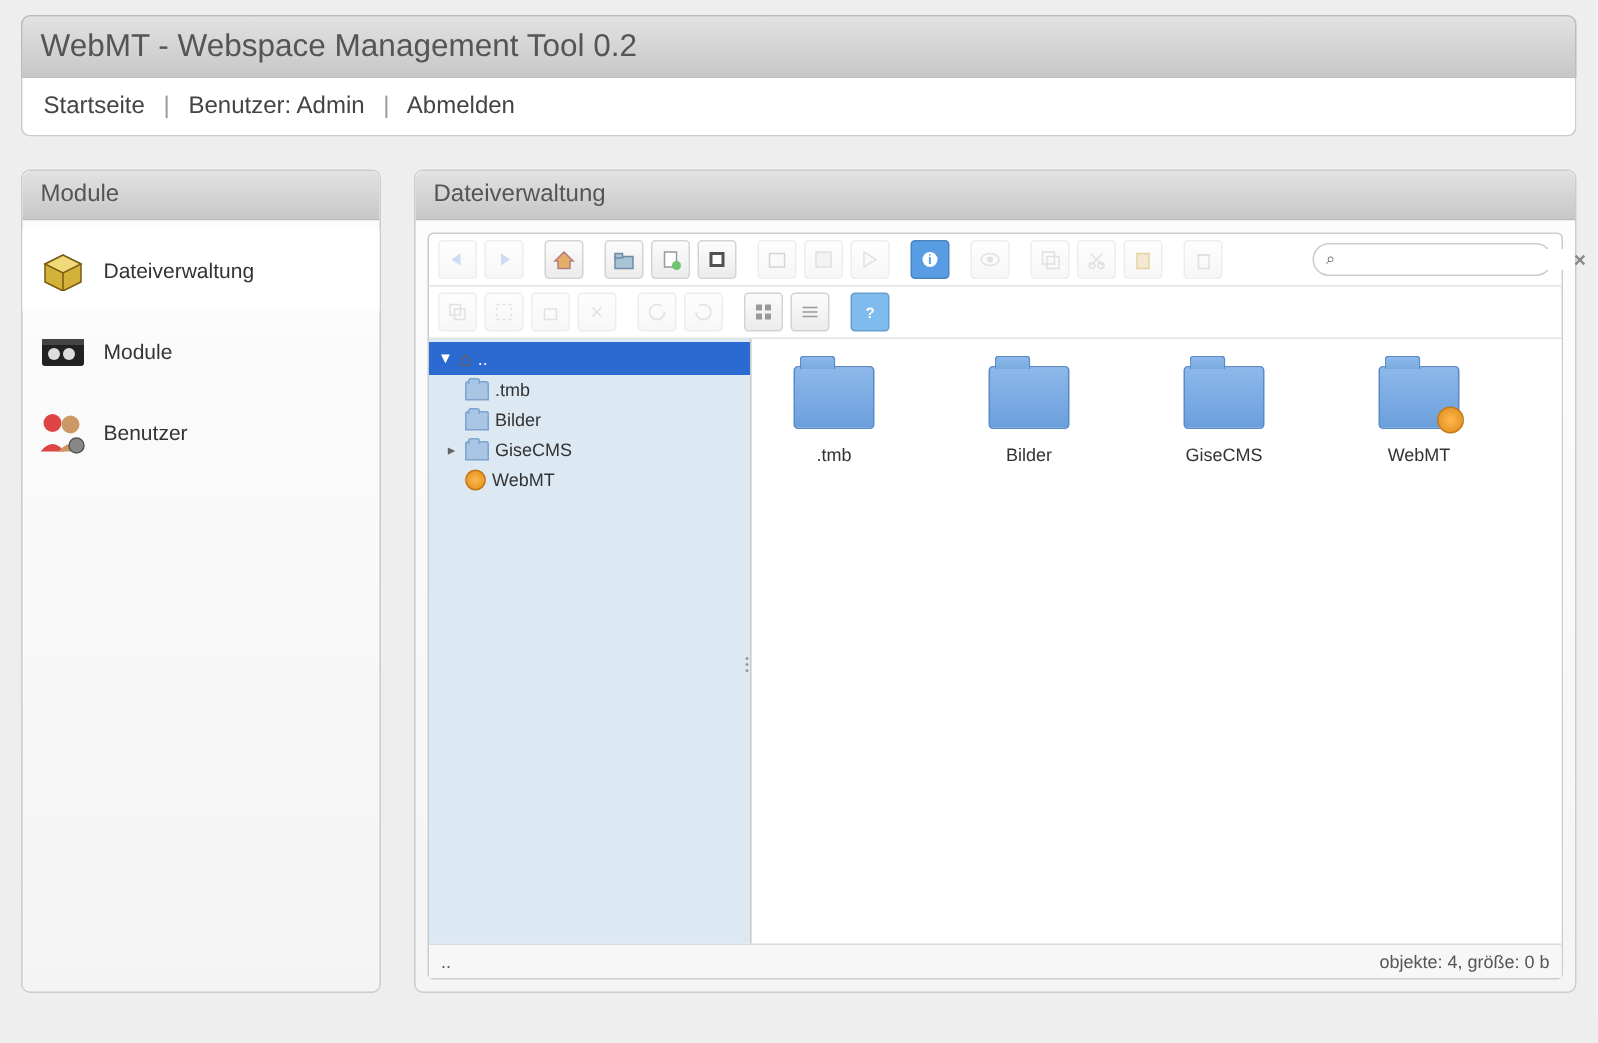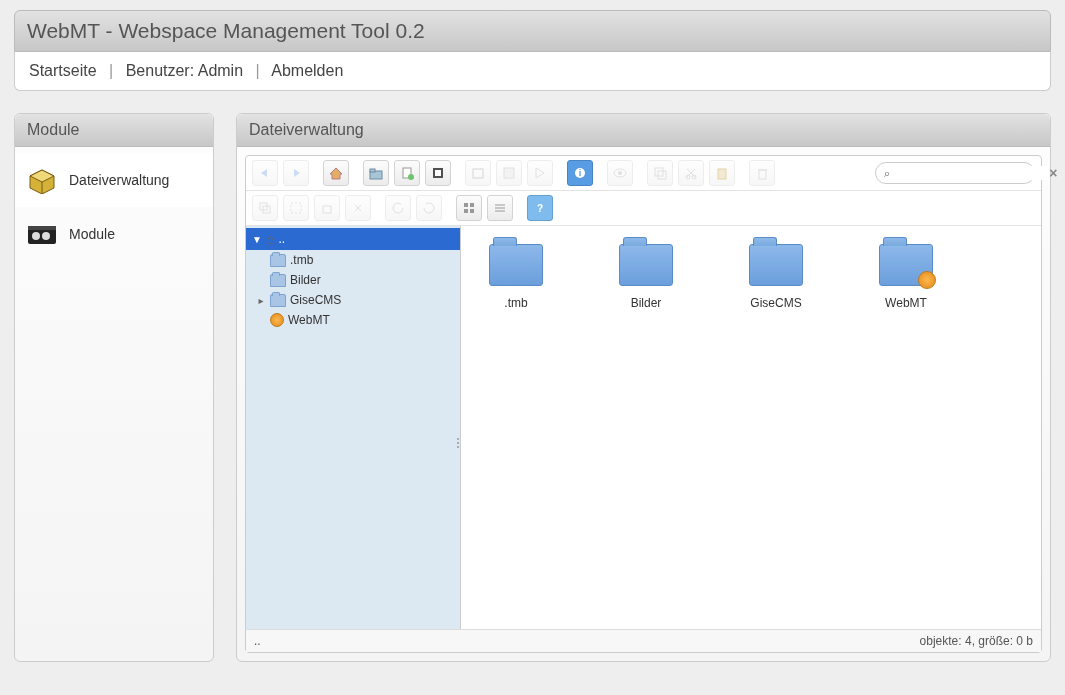--- a/index.html
+++ b/index.html
@@ -52,7 +52,7 @@
   font-size: 16px;
   color: #555;
 }
-.sidebar { width: 200px; }
+.sidebar { width: 240px; }
 .sidebar-items { padding: 6px 0 12px 0; }
 .side-item {
   display: flex;

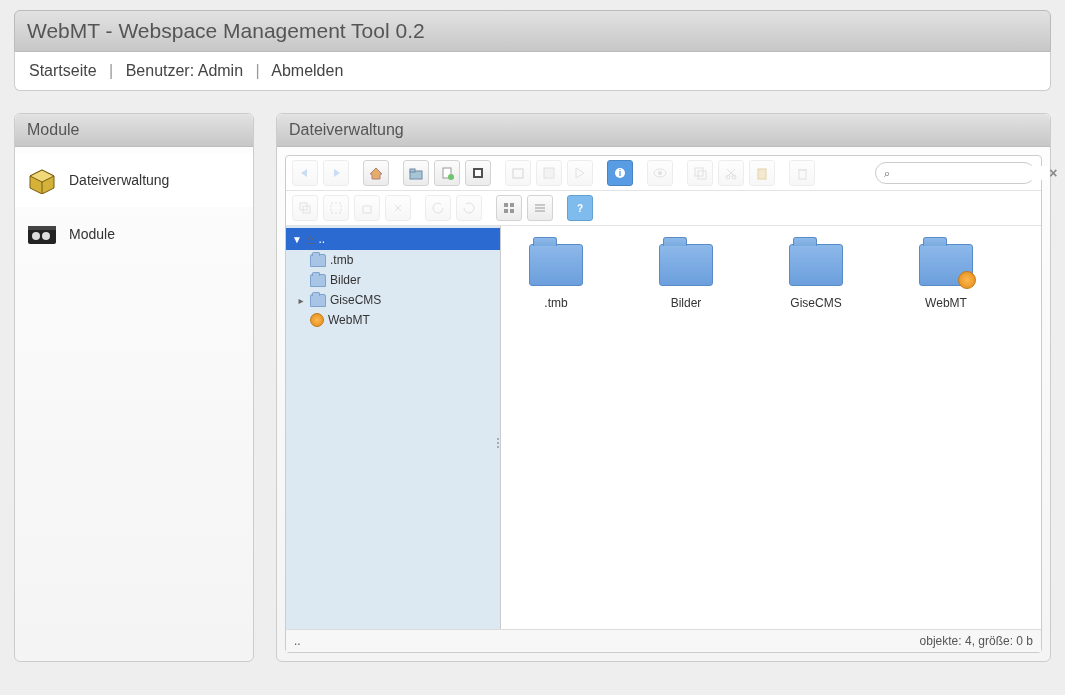--- a/index.html
+++ b/index.html
@@ -240,6 +240,18 @@
         </span>
         <span>Module</span>
       </div>
+      <div class="side-item">
+        <span class="side-icon">
+          <svg width="34" height="30" viewBox="0 0 34 30">
+              <circle cx="10" cy="9" r="6" fill="#d44"></circle>
+              <circle cx="22" cy="10" r="6" fill="#c96"></circle>
+              <path d="M2 28 Q10 18 18 28" fill="#d44"></path>
+              <path d="M14 28 Q22 18 30 28" fill="#c96"></path>
+              <circle cx="26" cy="24" r="5" fill="#888" stroke="#555"></circle>
+            </svg>
+        </span>
+        <span>Benutzer</span>
+      </div>
     </div>
   </div>
 

